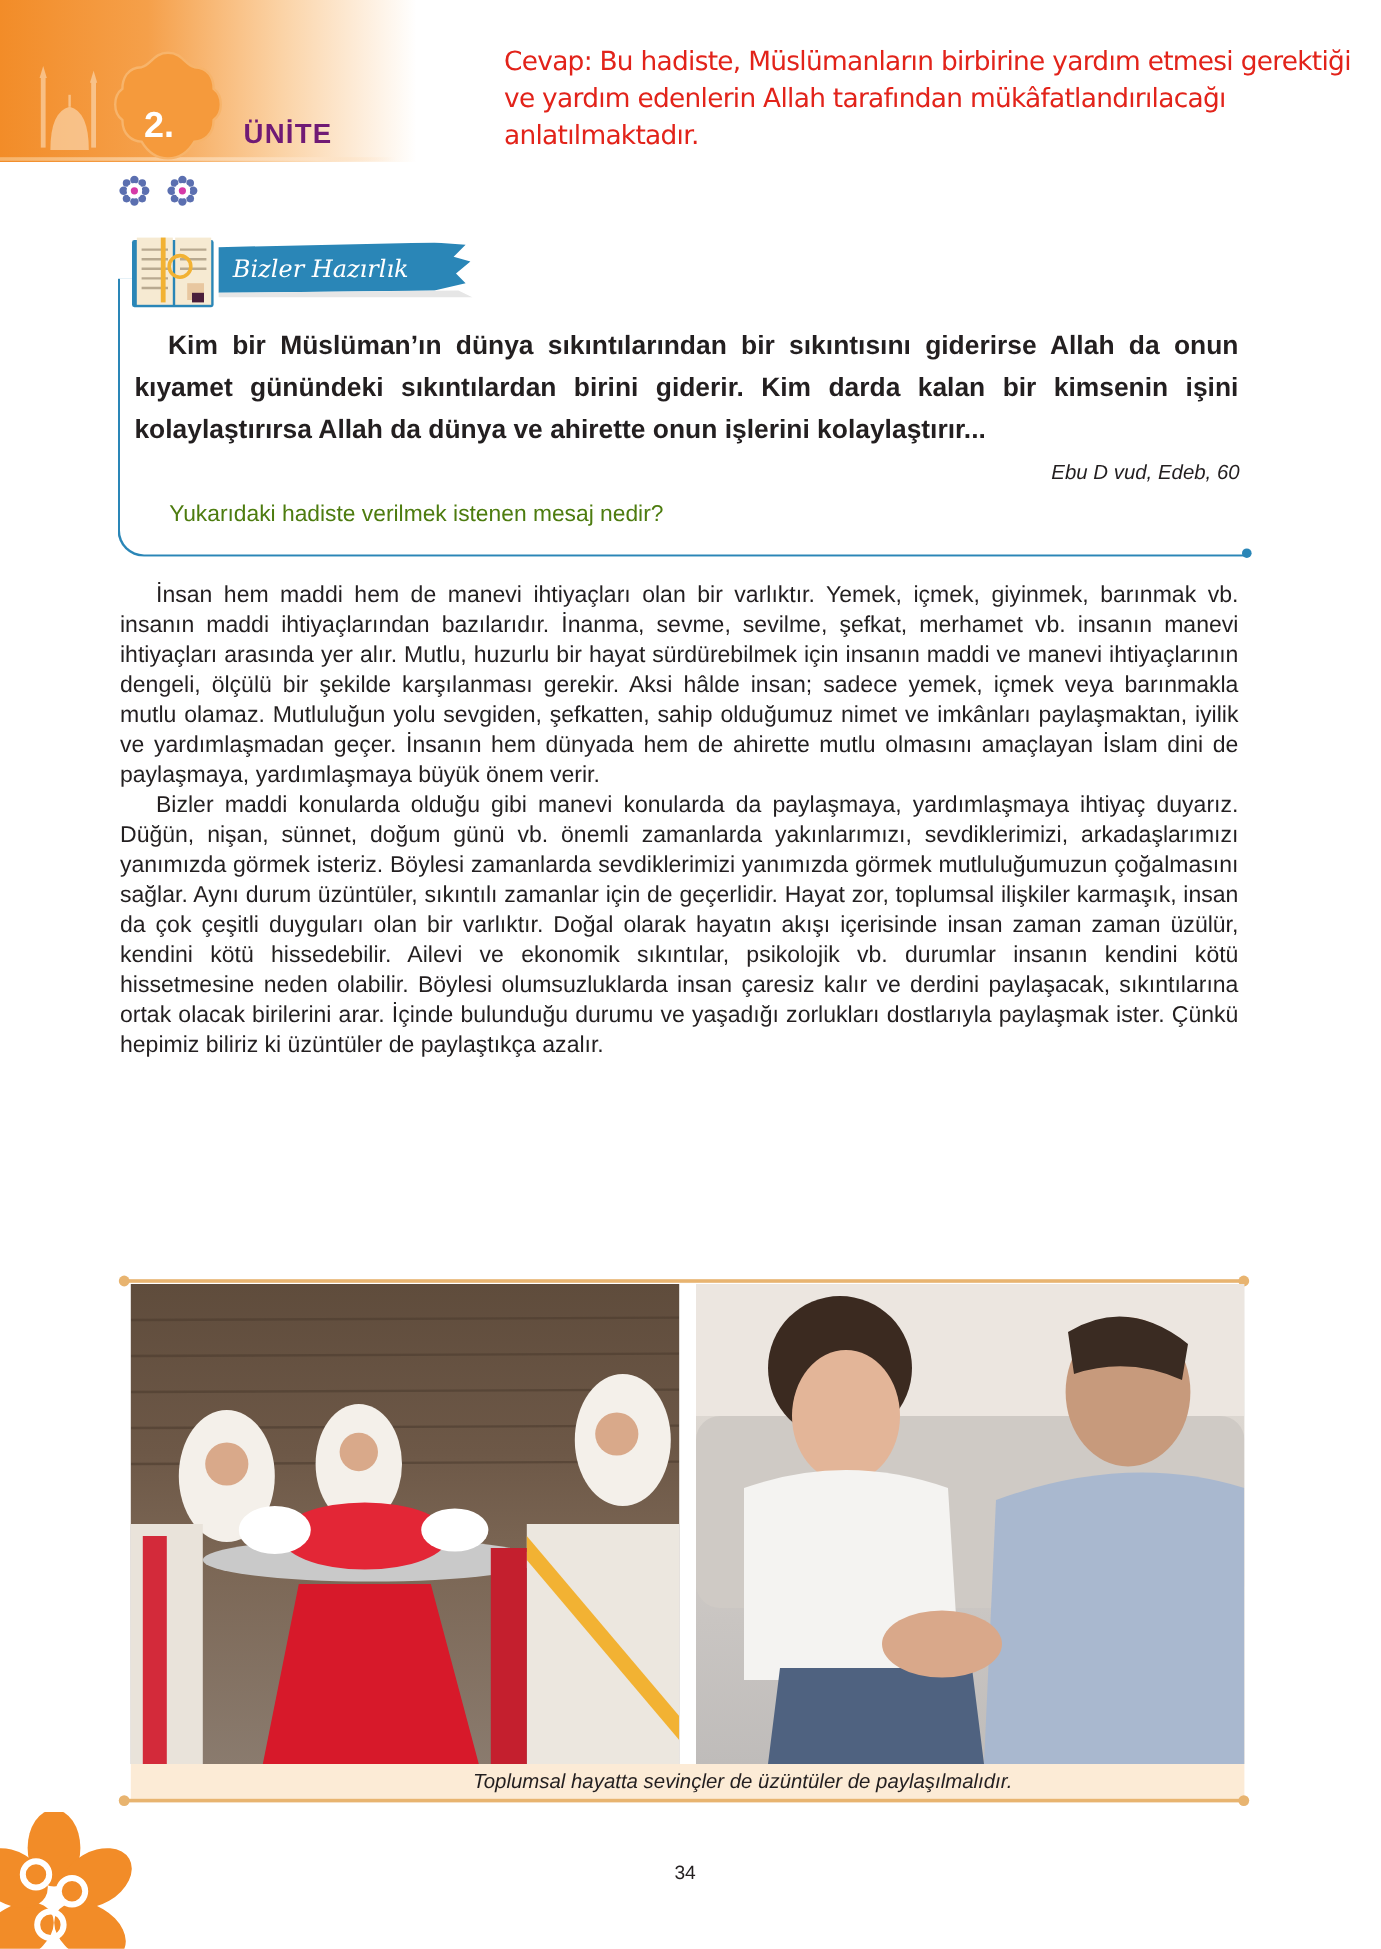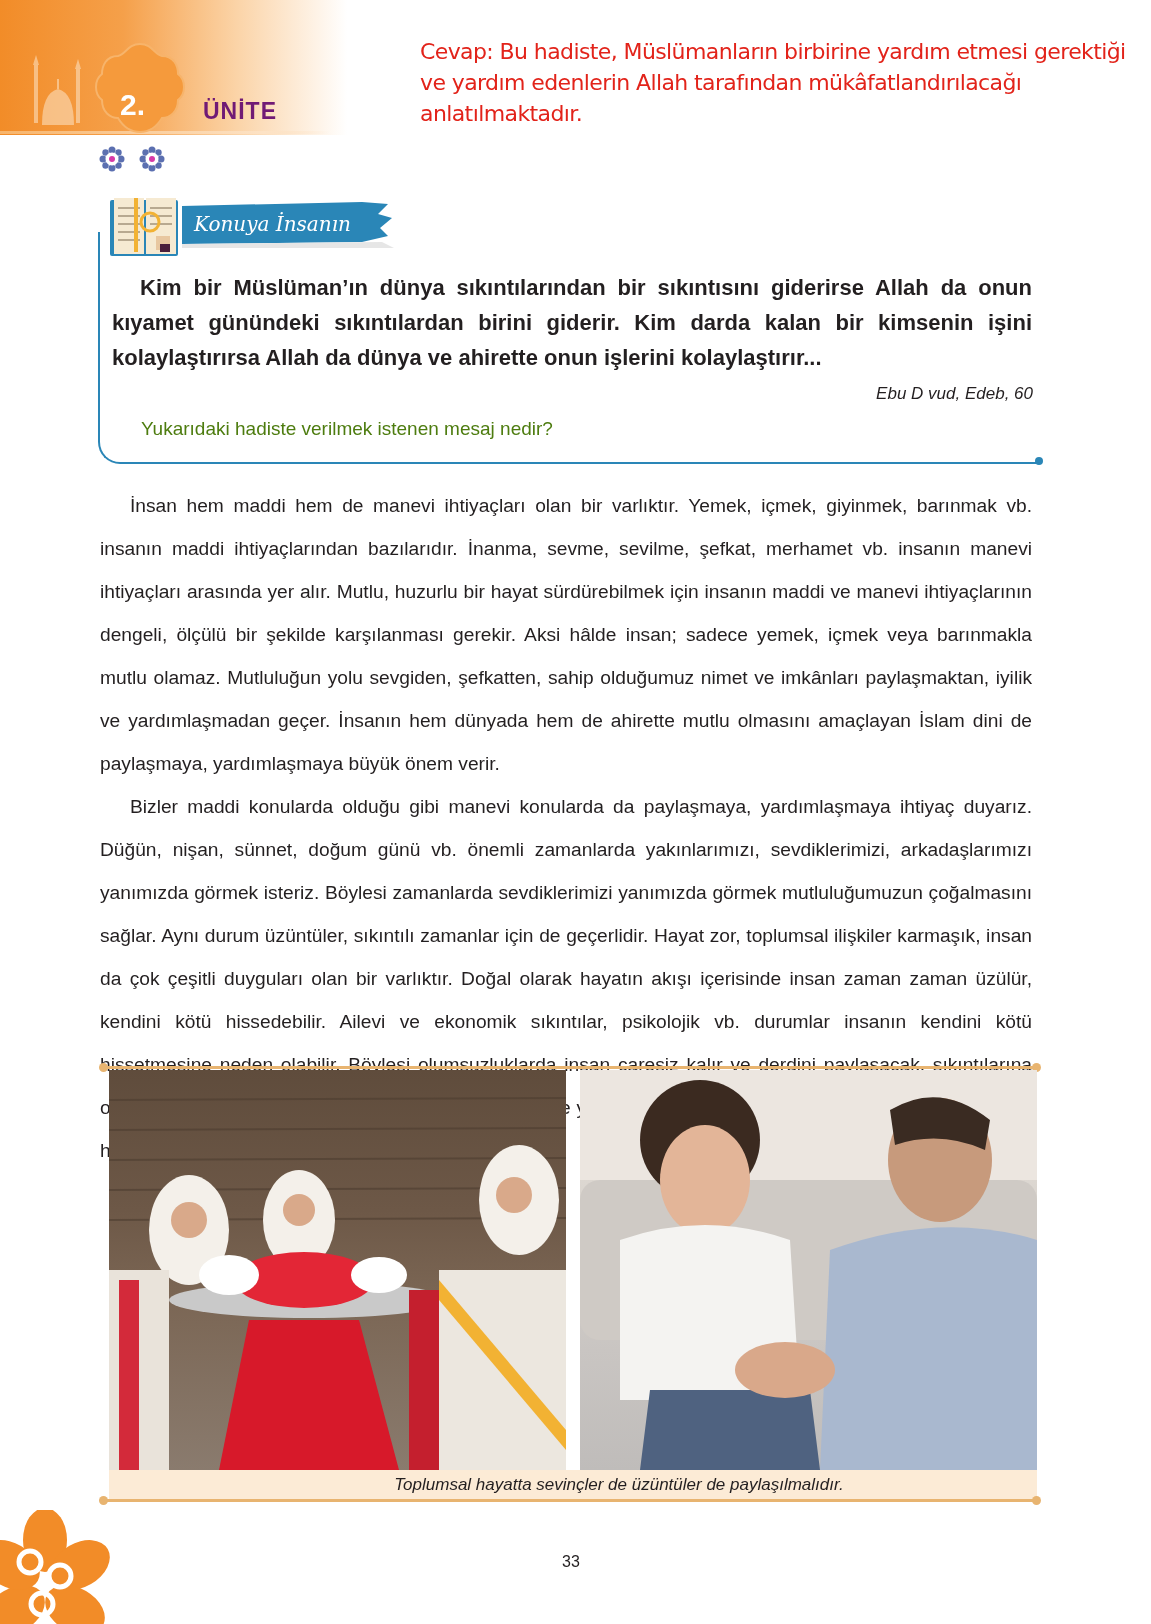--- a/index.html
+++ b/index.html
@@ -173,7 +173,7 @@
   <path d="M0 4 L180 0 L206 2 L196 12 L210 16 L198 26 L206 34 L180 40 L0 42 Z" fill="#2a86b7"></path>
   <path d="M0 42 L200 40 L212 46 L0 46 Z" fill="#e6e6e6"></path>
 </svg>
-<div class="prep-banner-label">Konuya İnsanın</div>
+<div class="prep-banner-label">Bizler Hazırlık</div>
 
 <div class="hadith"><span class="indent"></span><span>Kim bir Müslüman’ın dünya sıkıntılarından bir sıkıntısını giderirse Allah da onun kıyamet günündeki sıkıntılardan birini giderir. Kim darda kalan bir kimsenin işini kolaylaştırırsa Allah da dünya ve ahirette onun işlerini kolaylaştırır...</span></div>
 <div class="citation">Ebu D  vud, Edeb, 60</div>

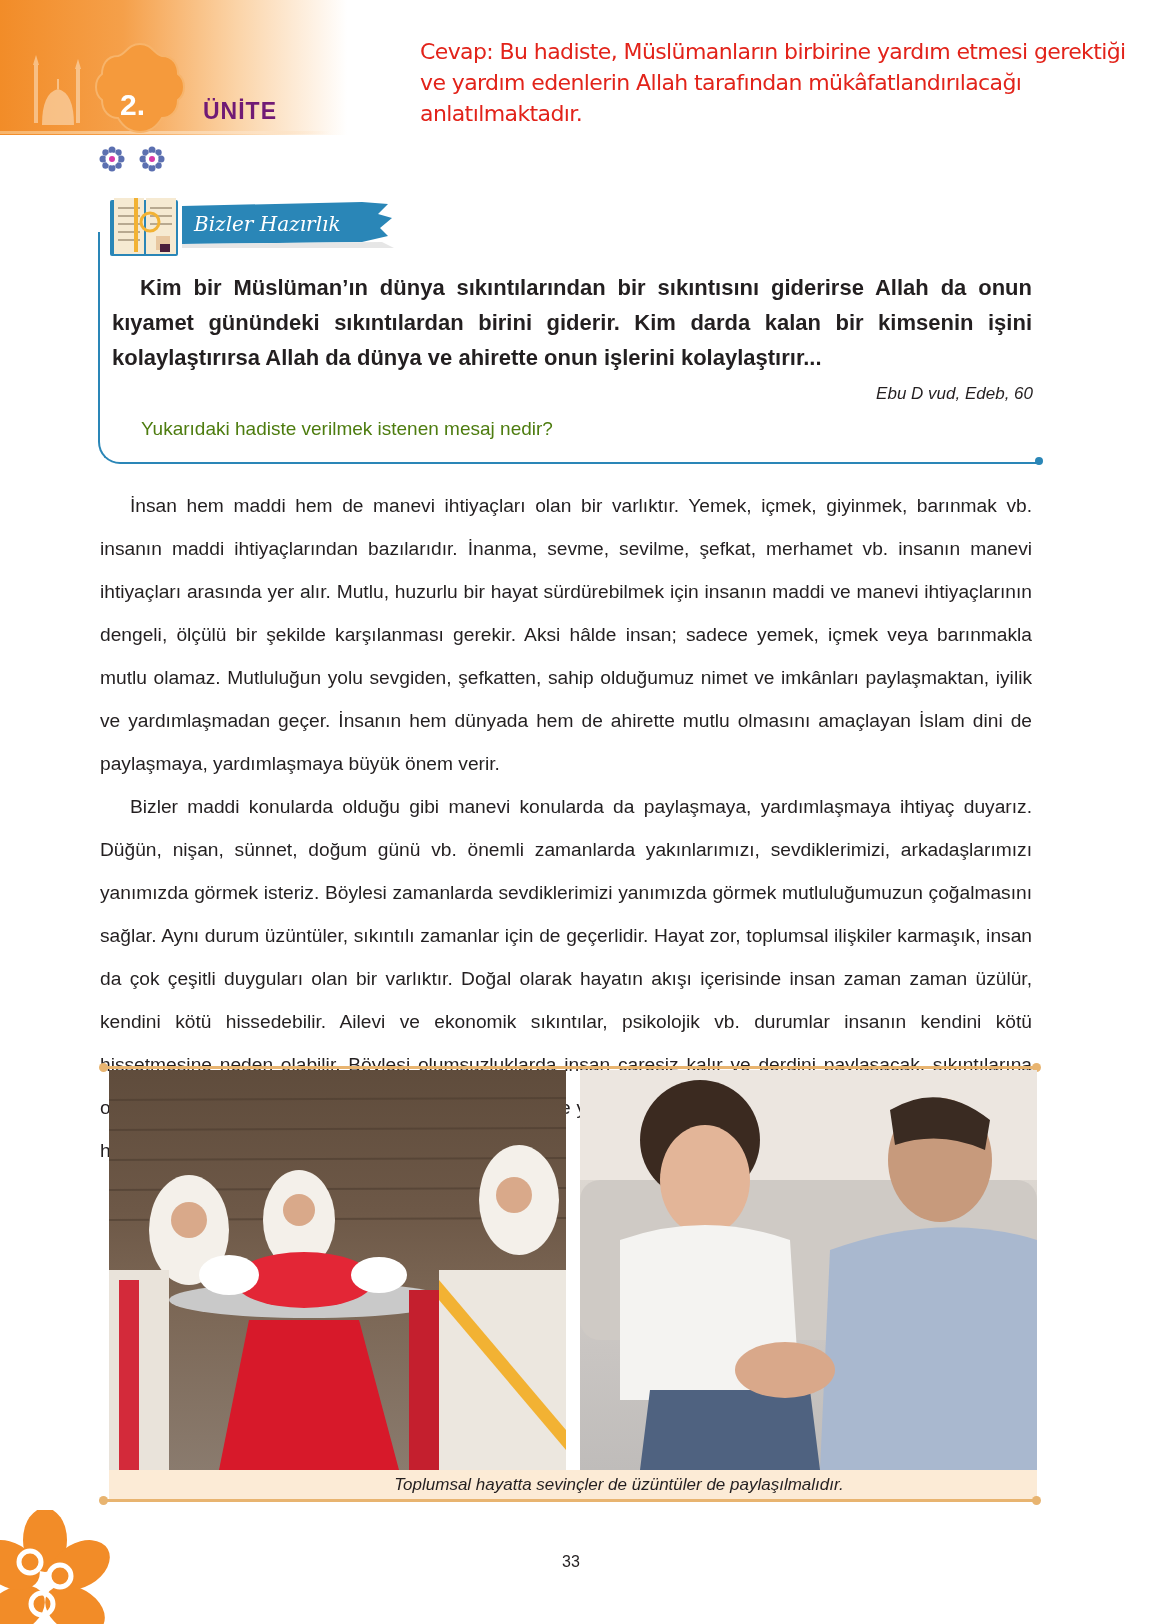--- a/index.html
+++ b/index.html
@@ -67,7 +67,7 @@
   .question { position:absolute; left:141px; top:418px; font-size:19px; color:#4d7c0f; }
   
   .body-text {
-    position:absolute; left:100px; top:484px; width:932px; font-size:19.2px; line-height:43px;
+    position:absolute; left:100px; top:484px; width:932px; font-size:19.2px; line-height:25px;
     text-align:justify; color:#231f20;
   }
   .body-text p { margin:0; text-indent:30px; }

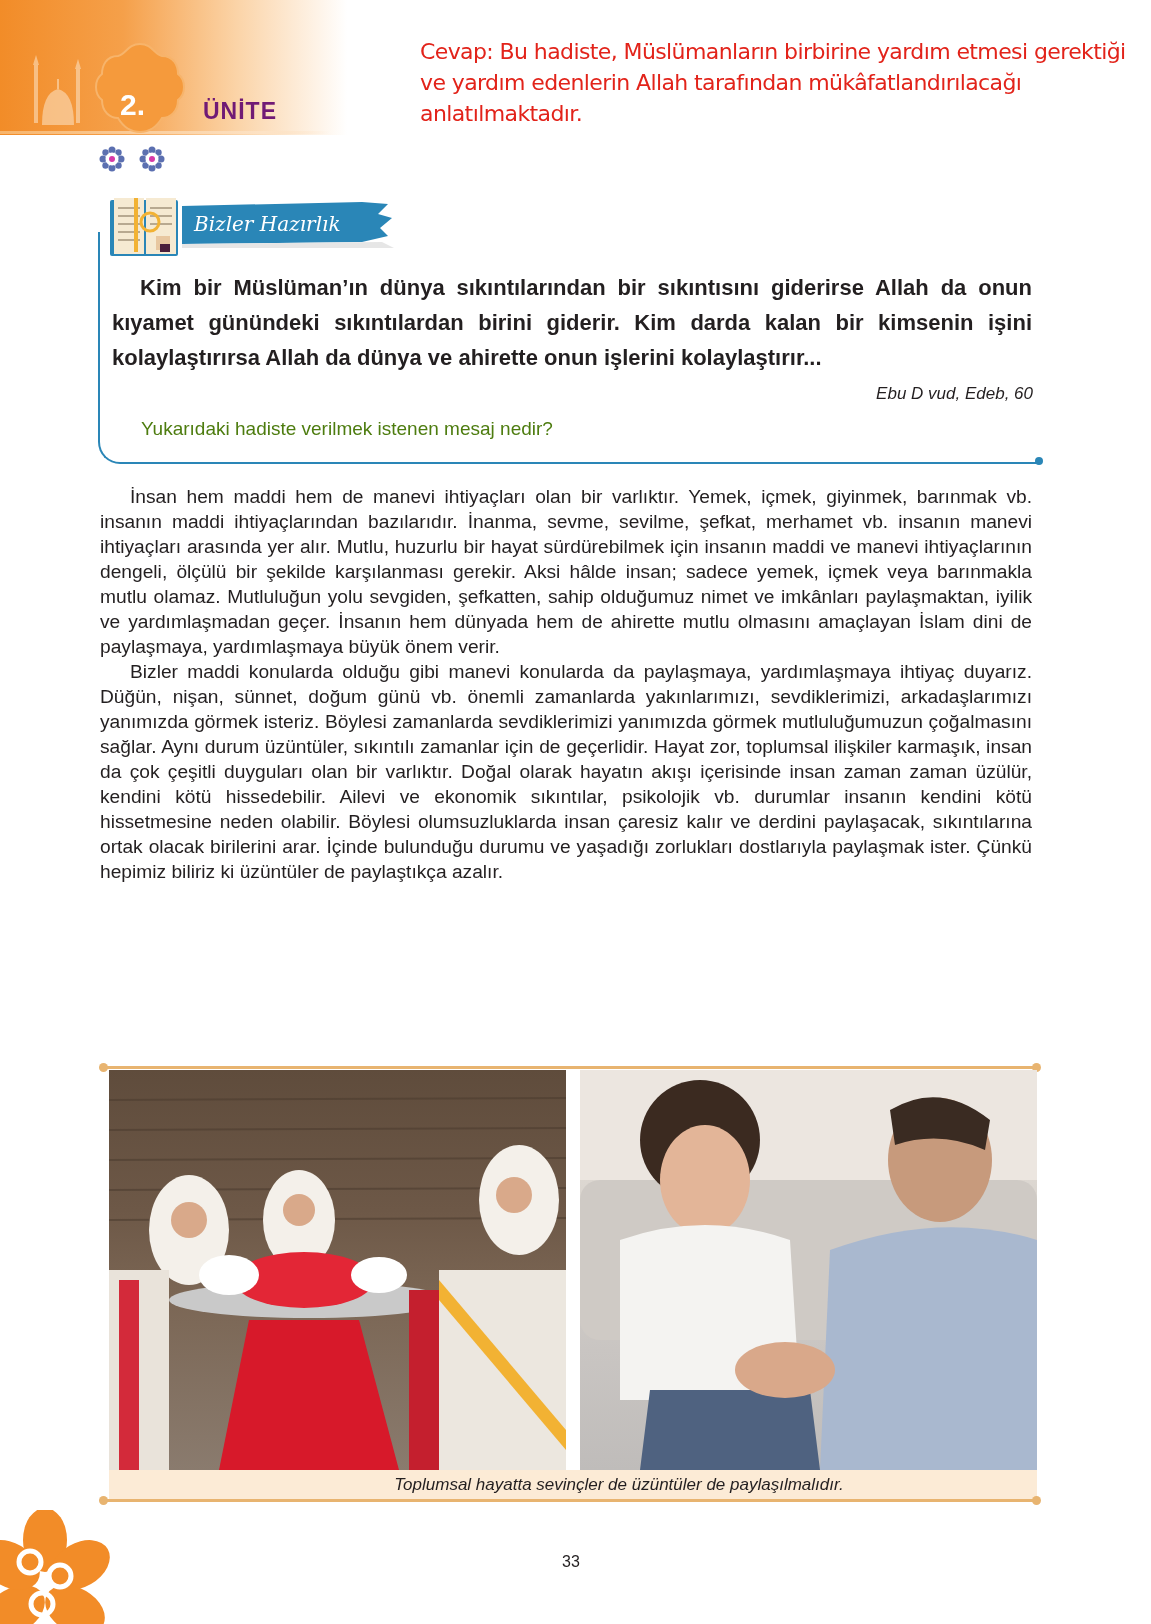--- a/index.html
+++ b/index.html
@@ -236,7 +236,7 @@
 <div class="fig-dot" style="left:99px; top:1496px;"></div>
 <div class="fig-dot" style="left:1032px; top:1496px;"></div>
 
-<div class="page-number">33</div>
+<div class="page-number">34</div>
 <svg class="corner-flower" viewBox="0 0 130 130">
   <g fill="#f28c28">
     <ellipse cx="65" cy="30" rx="22" ry="32"></ellipse>

